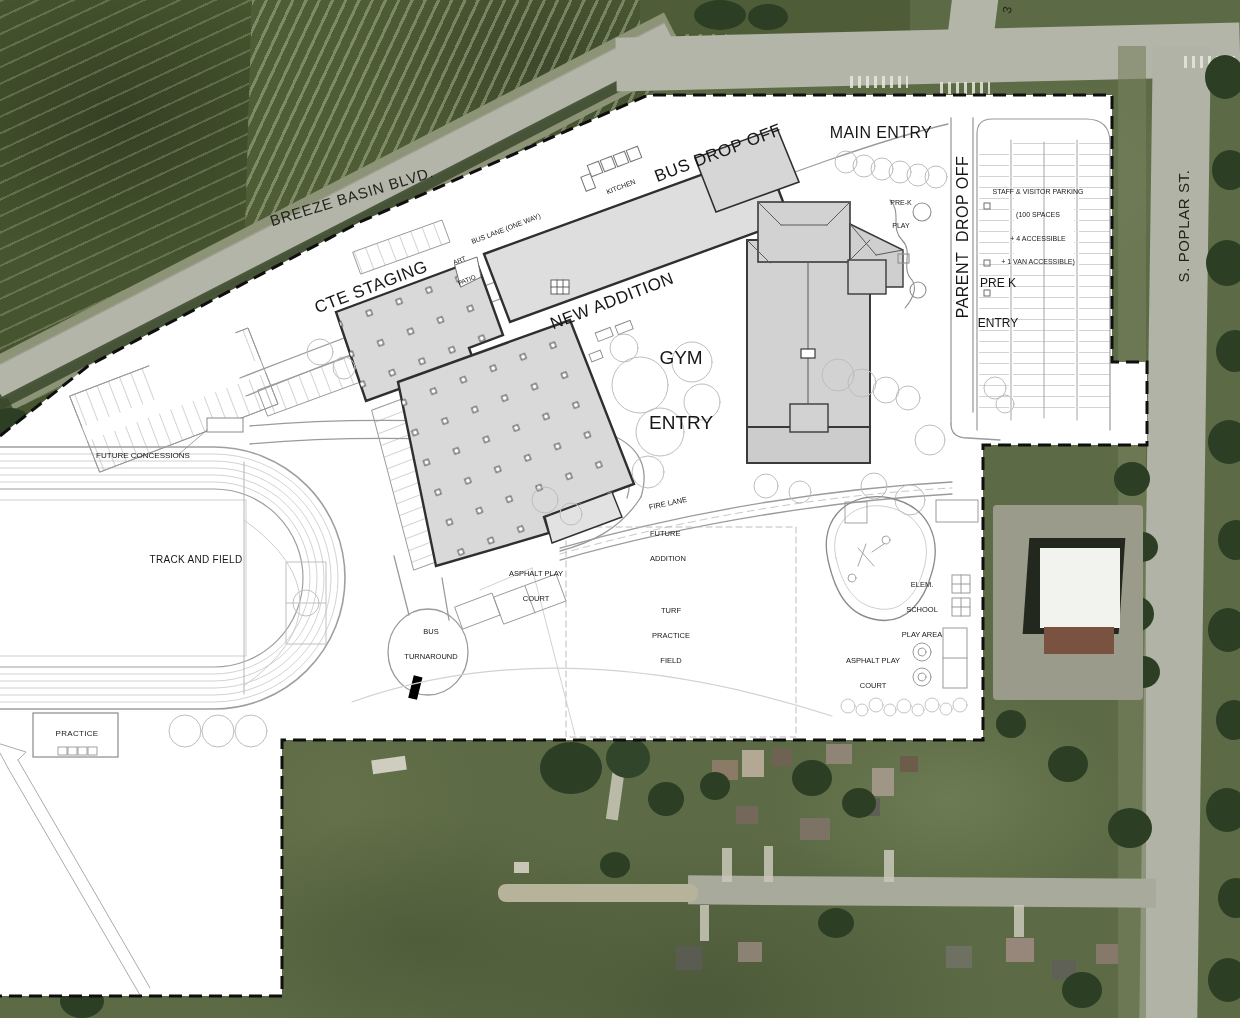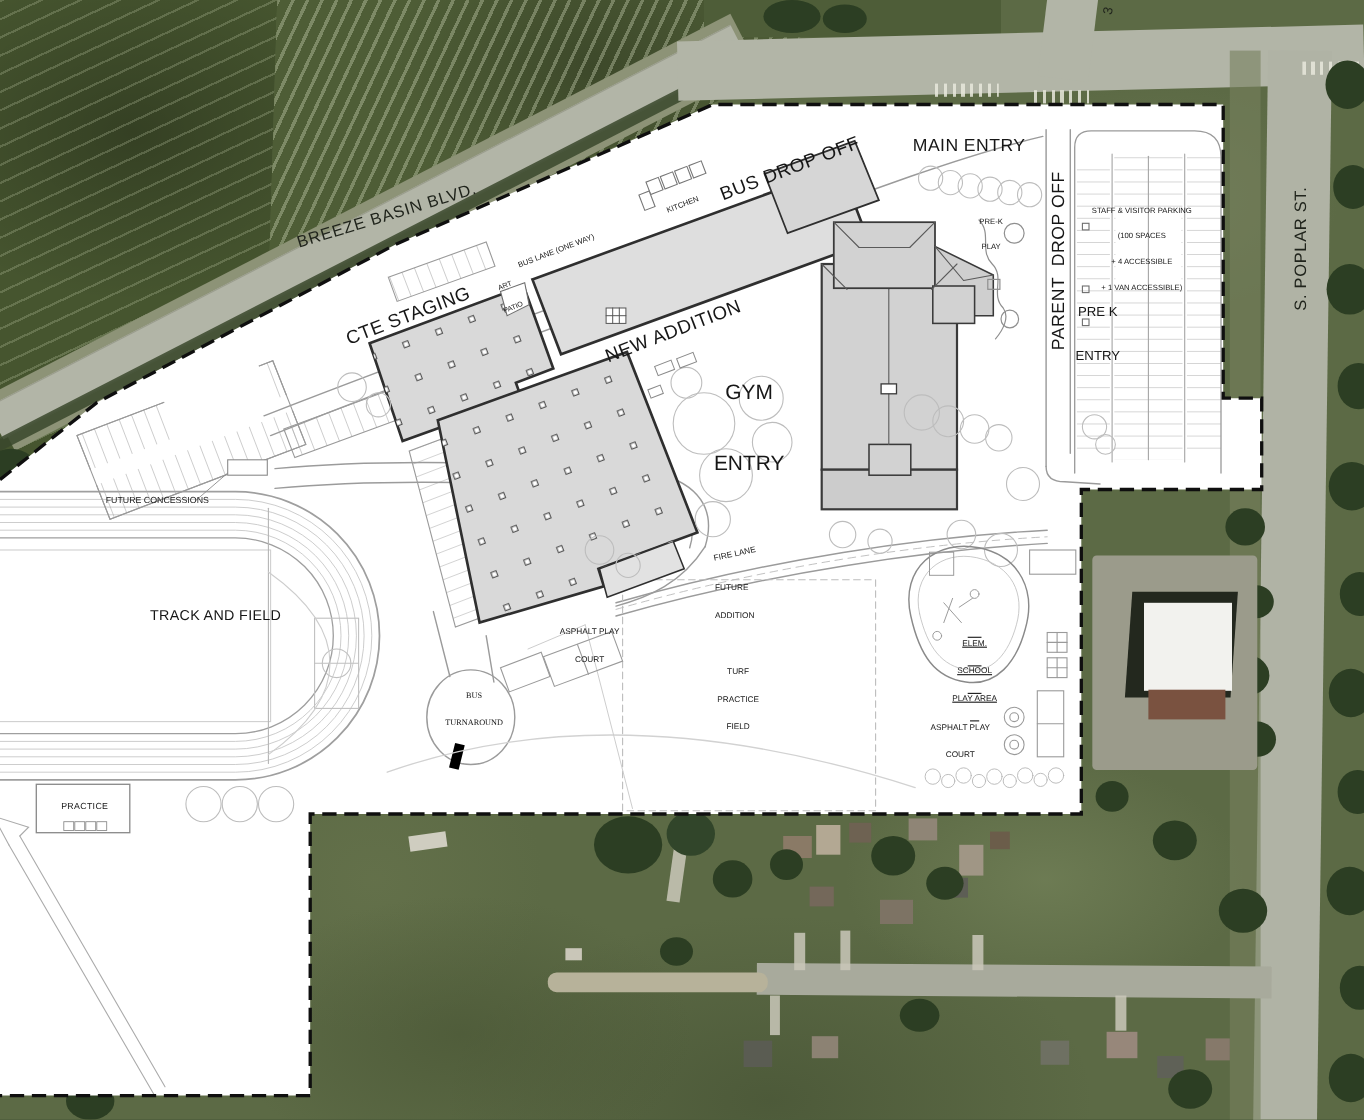--- a/index.html
+++ b/index.html
@@ -75,7 +75,7 @@
   .l-hspark{left:198px;top:364px;font-size:7.5px;}
   .l-gymentry{left:649px;top:390px;font-size:19px;text-align:center;transform:translate(0,-50%);line-height:1.15;}
   .l-futcon{left:143px;top:456px;font-size:8px;}
-  .l-track{left:196px;top:560px;font-size:13px;letter-spacing:.3px;}
+  .l-track{left:196px;top:560px;font-size:10px;letter-spacing:.3px;}
   .l-firelane{left:668px;top:504px;font-size:7.5px;transform:translate(-50%,-50%) rotate(-12deg);}
   .l-futadd{left:650px;top:547px;font-size:7.5px;text-align:left;transform:translate(0,-50%);}
   .l-court1{left:536px;top:587px;font-size:7.5px;}

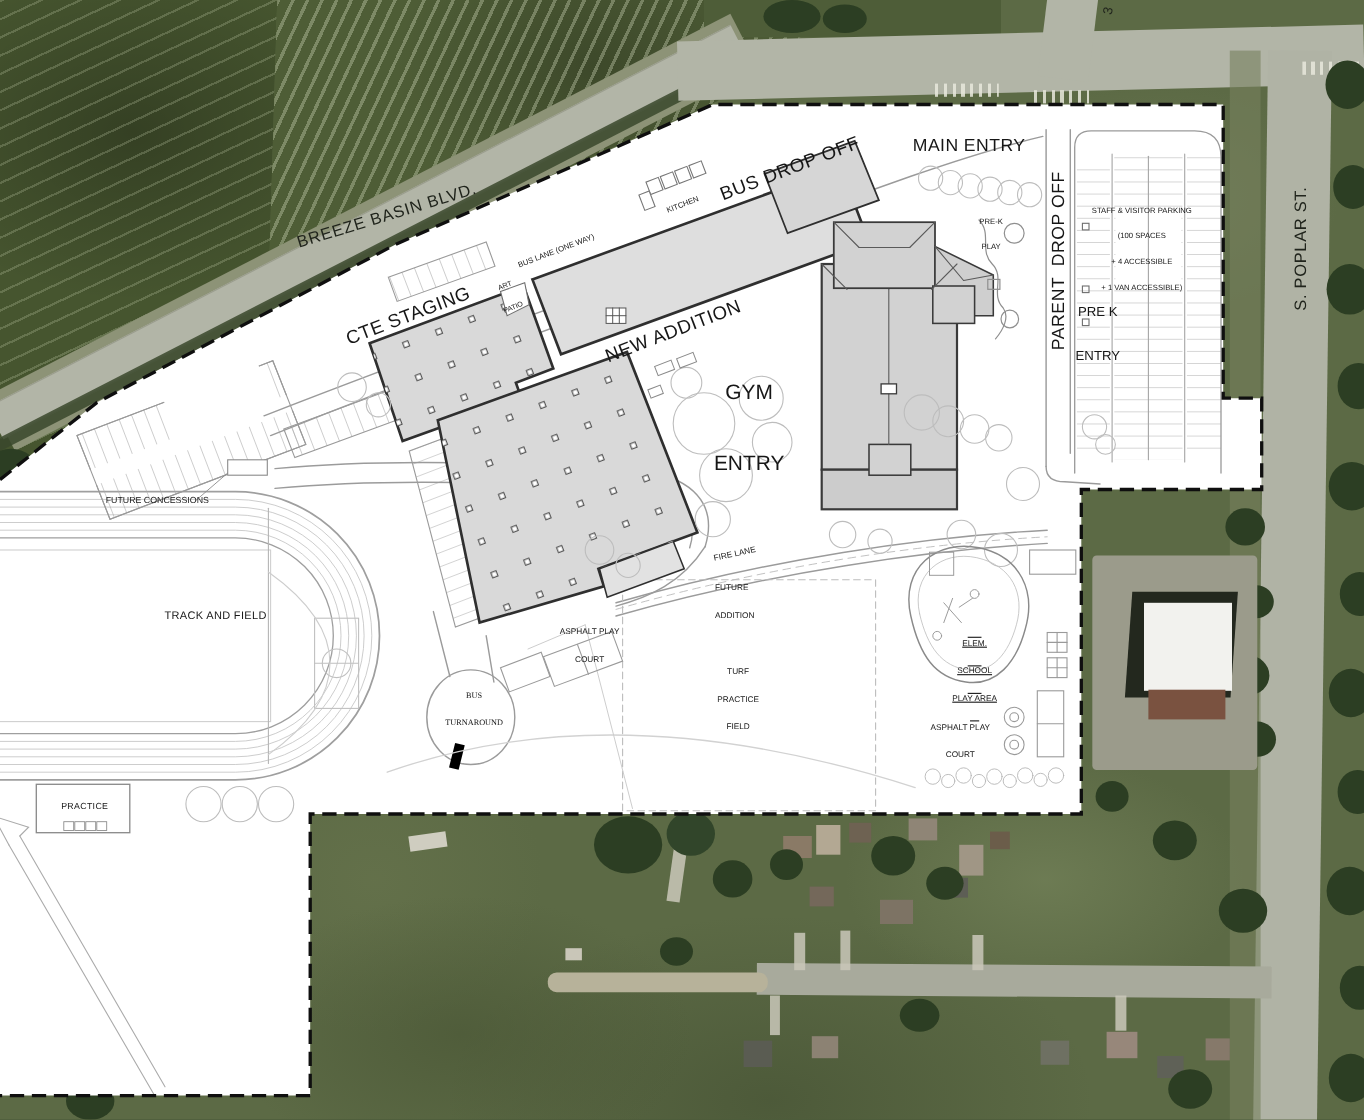--- a/index.html
+++ b/index.html
@@ -81,7 +81,7 @@
   .l-court1{left:536px;top:587px;font-size:7.5px;}
   .l-busturn{left:431px;top:645px;font-size:7.5px;font-family:Liberation Serif, serif;}
   .l-turf{left:671px;top:636px;font-size:7.5px;}
-  .l-elem{left:886px;top:610px;font-size:7.5px;text-decoration:underline;}
+  .l-elem{left:922px;top:610px;font-size:7.5px;}
   .l-court2{left:873px;top:674px;font-size:7.5px;}
   .l-bleachers{left:77px;top:734px;font-size:8px;letter-spacing:.3px;}
 </style>

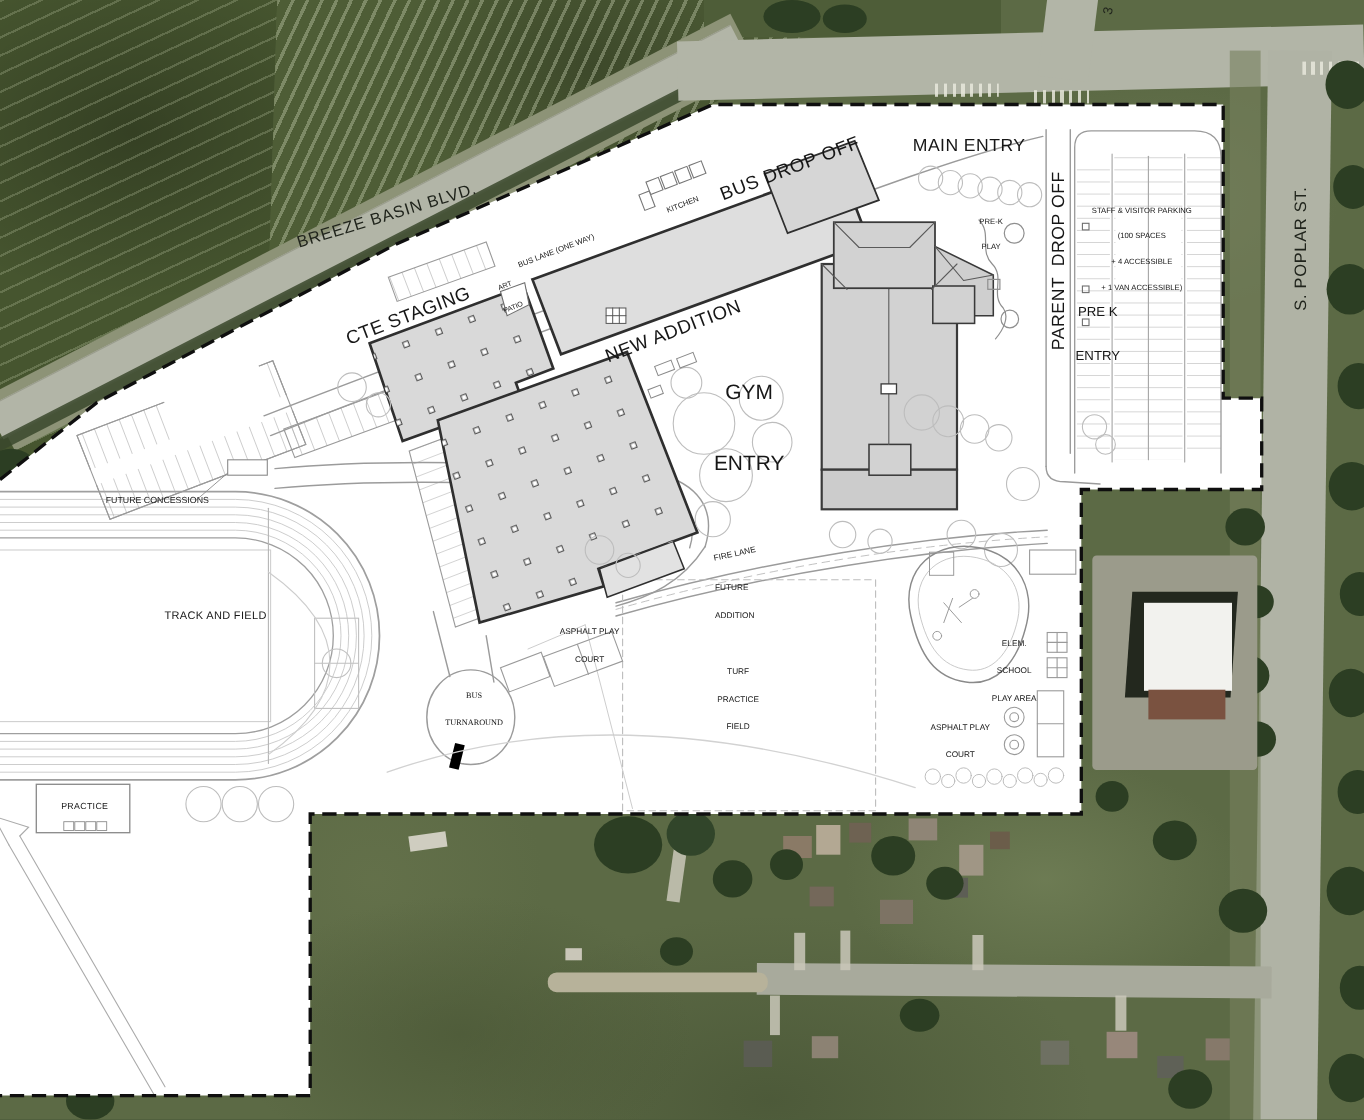--- a/index.html
+++ b/index.html
@@ -79,7 +79,7 @@
   .l-firelane{left:668px;top:504px;font-size:7.5px;transform:translate(-50%,-50%) rotate(-12deg);}
   .l-futadd{left:650px;top:547px;font-size:7.5px;text-align:left;transform:translate(0,-50%);}
   .l-court1{left:536px;top:587px;font-size:7.5px;}
-  .l-busturn{left:431px;top:645px;font-size:7.5px;font-family:Liberation Serif, serif;}
+  .l-busturn{left:431px;top:645px;font-size:7.5px;}
   .l-turf{left:671px;top:636px;font-size:7.5px;}
   .l-elem{left:922px;top:610px;font-size:7.5px;}
   .l-court2{left:873px;top:674px;font-size:7.5px;}

